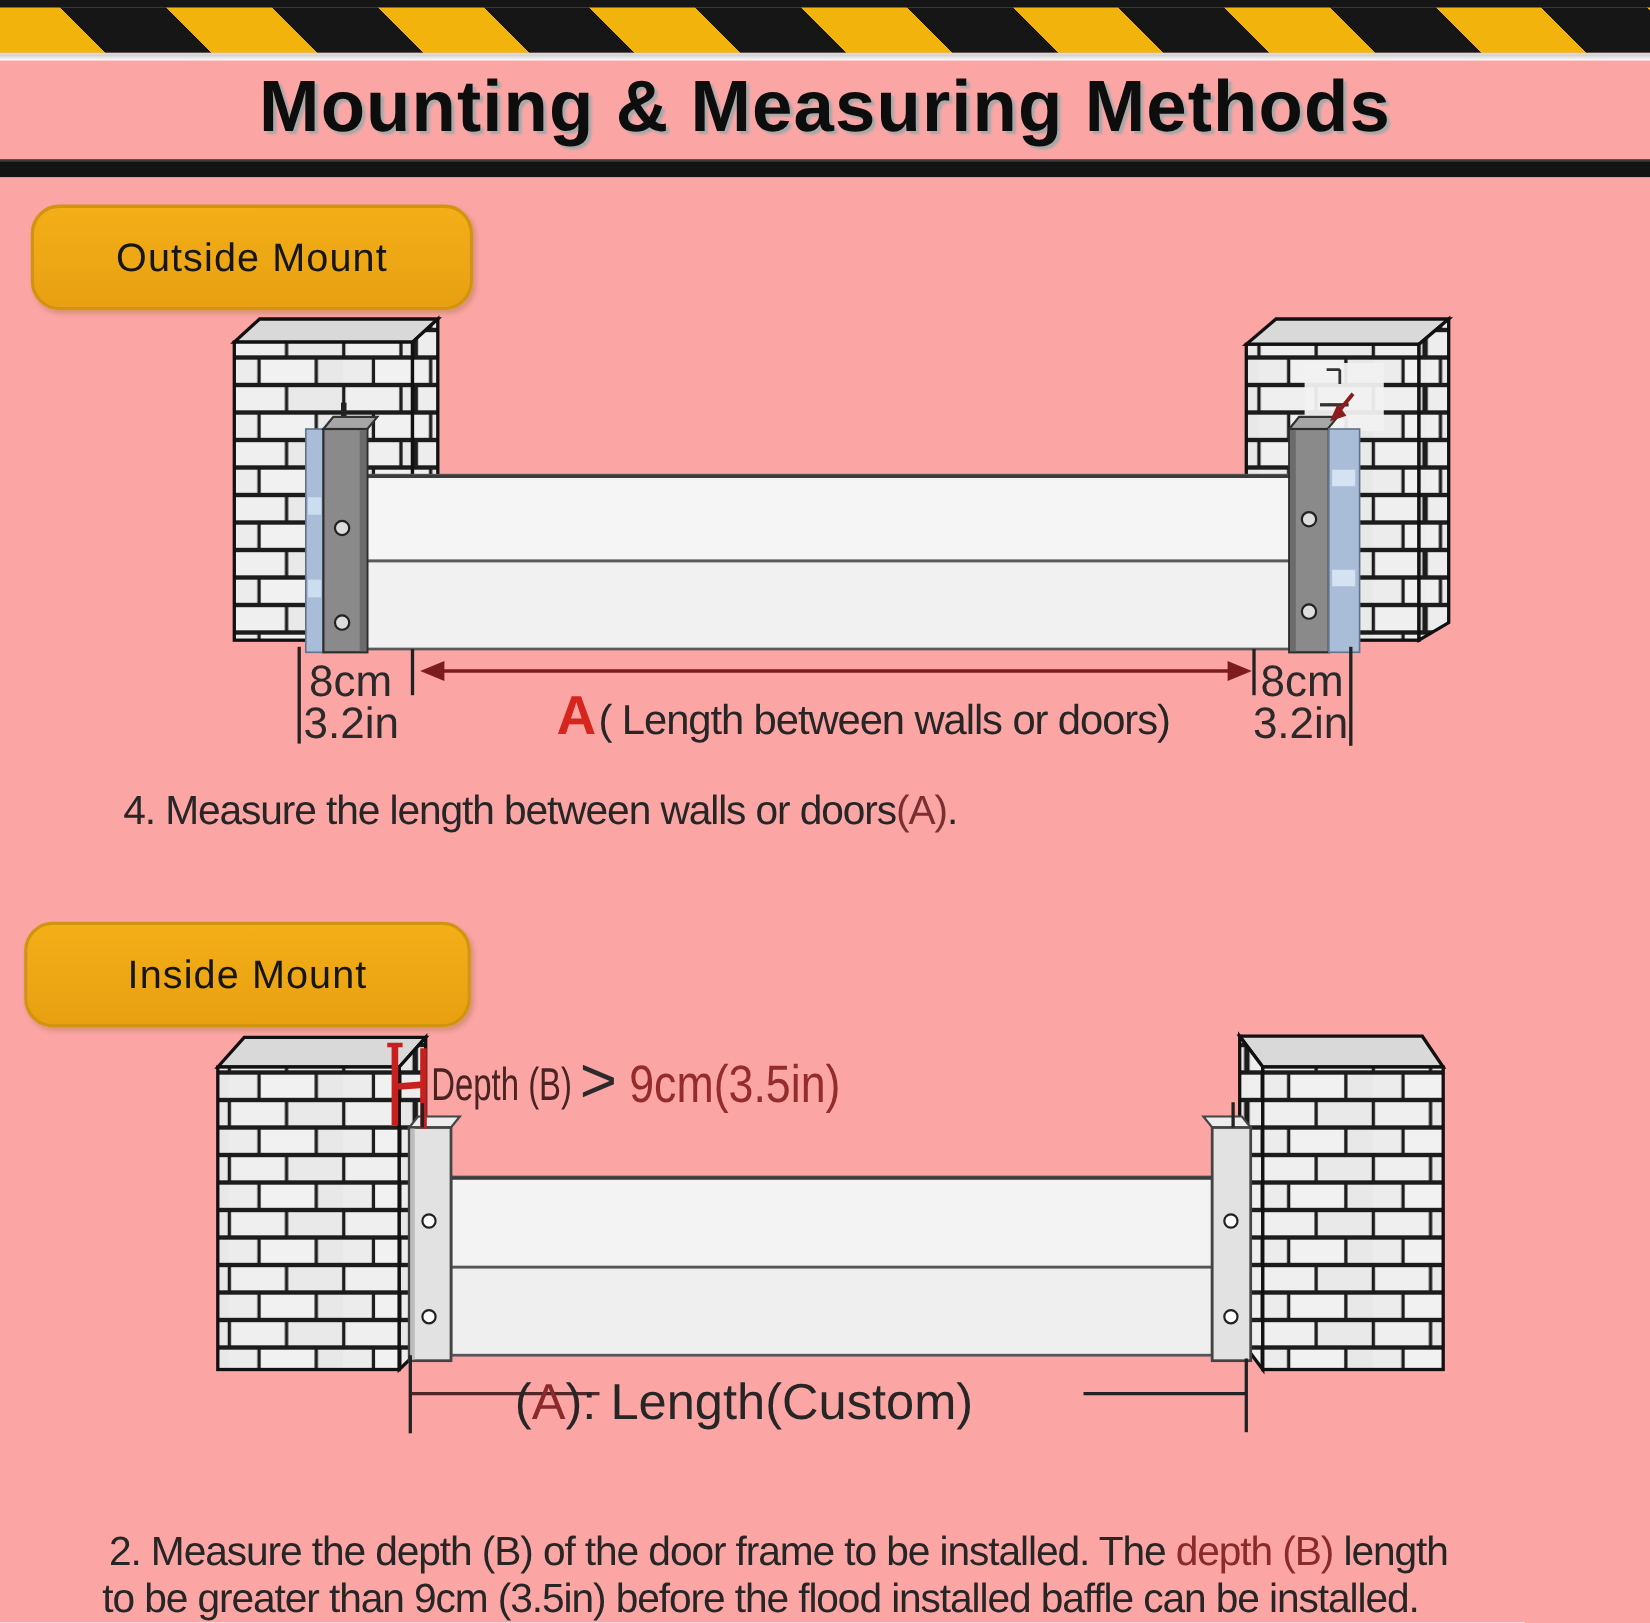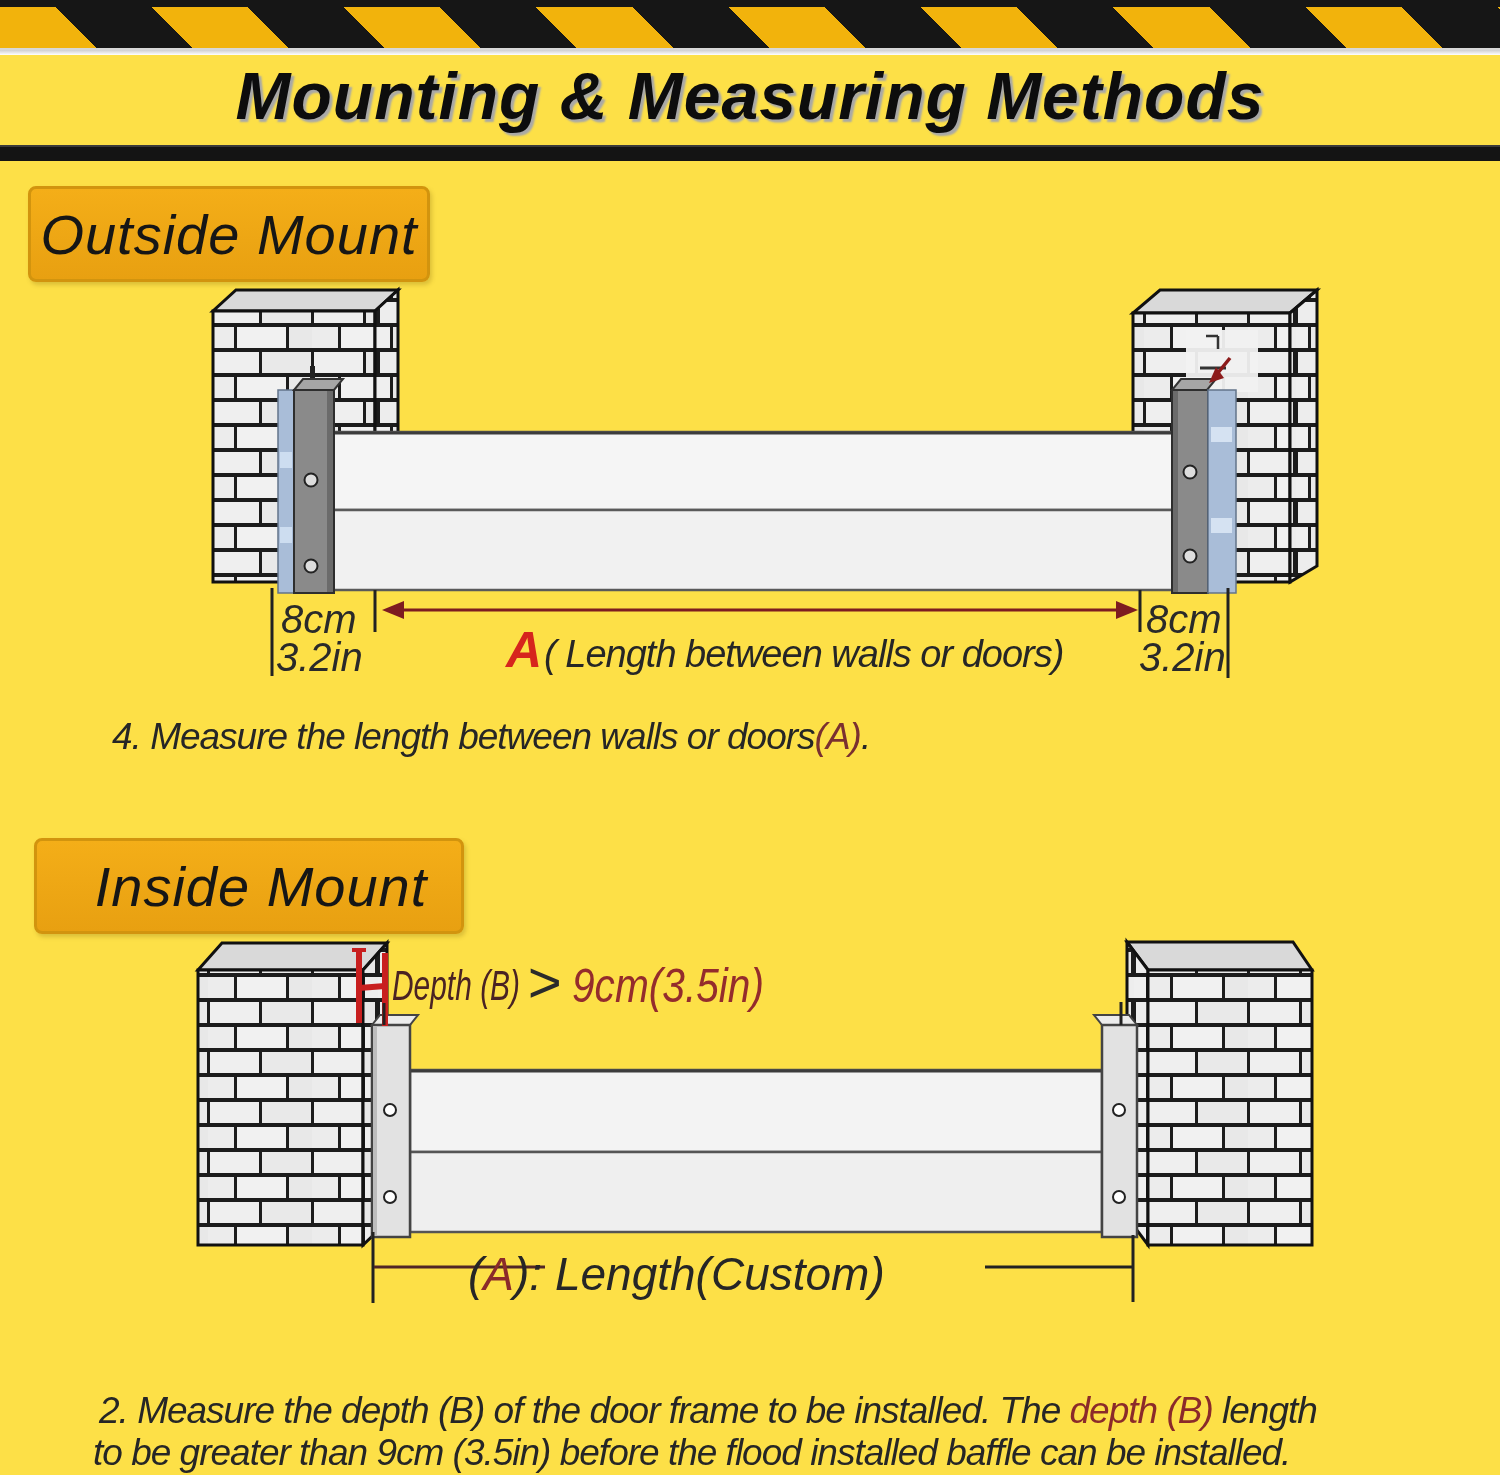--- a/index.html
+++ b/index.html
@@ -3,8 +3,8 @@
 <meta charset="utf-8">
 <style>
   html,body{margin:0;padding:0;background:#ffffff;}
-  .page{position:relative;width:1500px;height:1475px;background:#fde047;overflow:hidden;
-        font-family:"Liberation Sans",sans-serif;color:#222;font-style:italic;}
+  .page{position:relative;width:1500px;height:1475px;background:#fca5a5;overflow:hidden;
+        font-family:"Liberation Sans",sans-serif;color:#222;}
 
   
   .tape-thin{position:absolute;left:0;top:0;width:1500px;height:7px;background:#161616;}

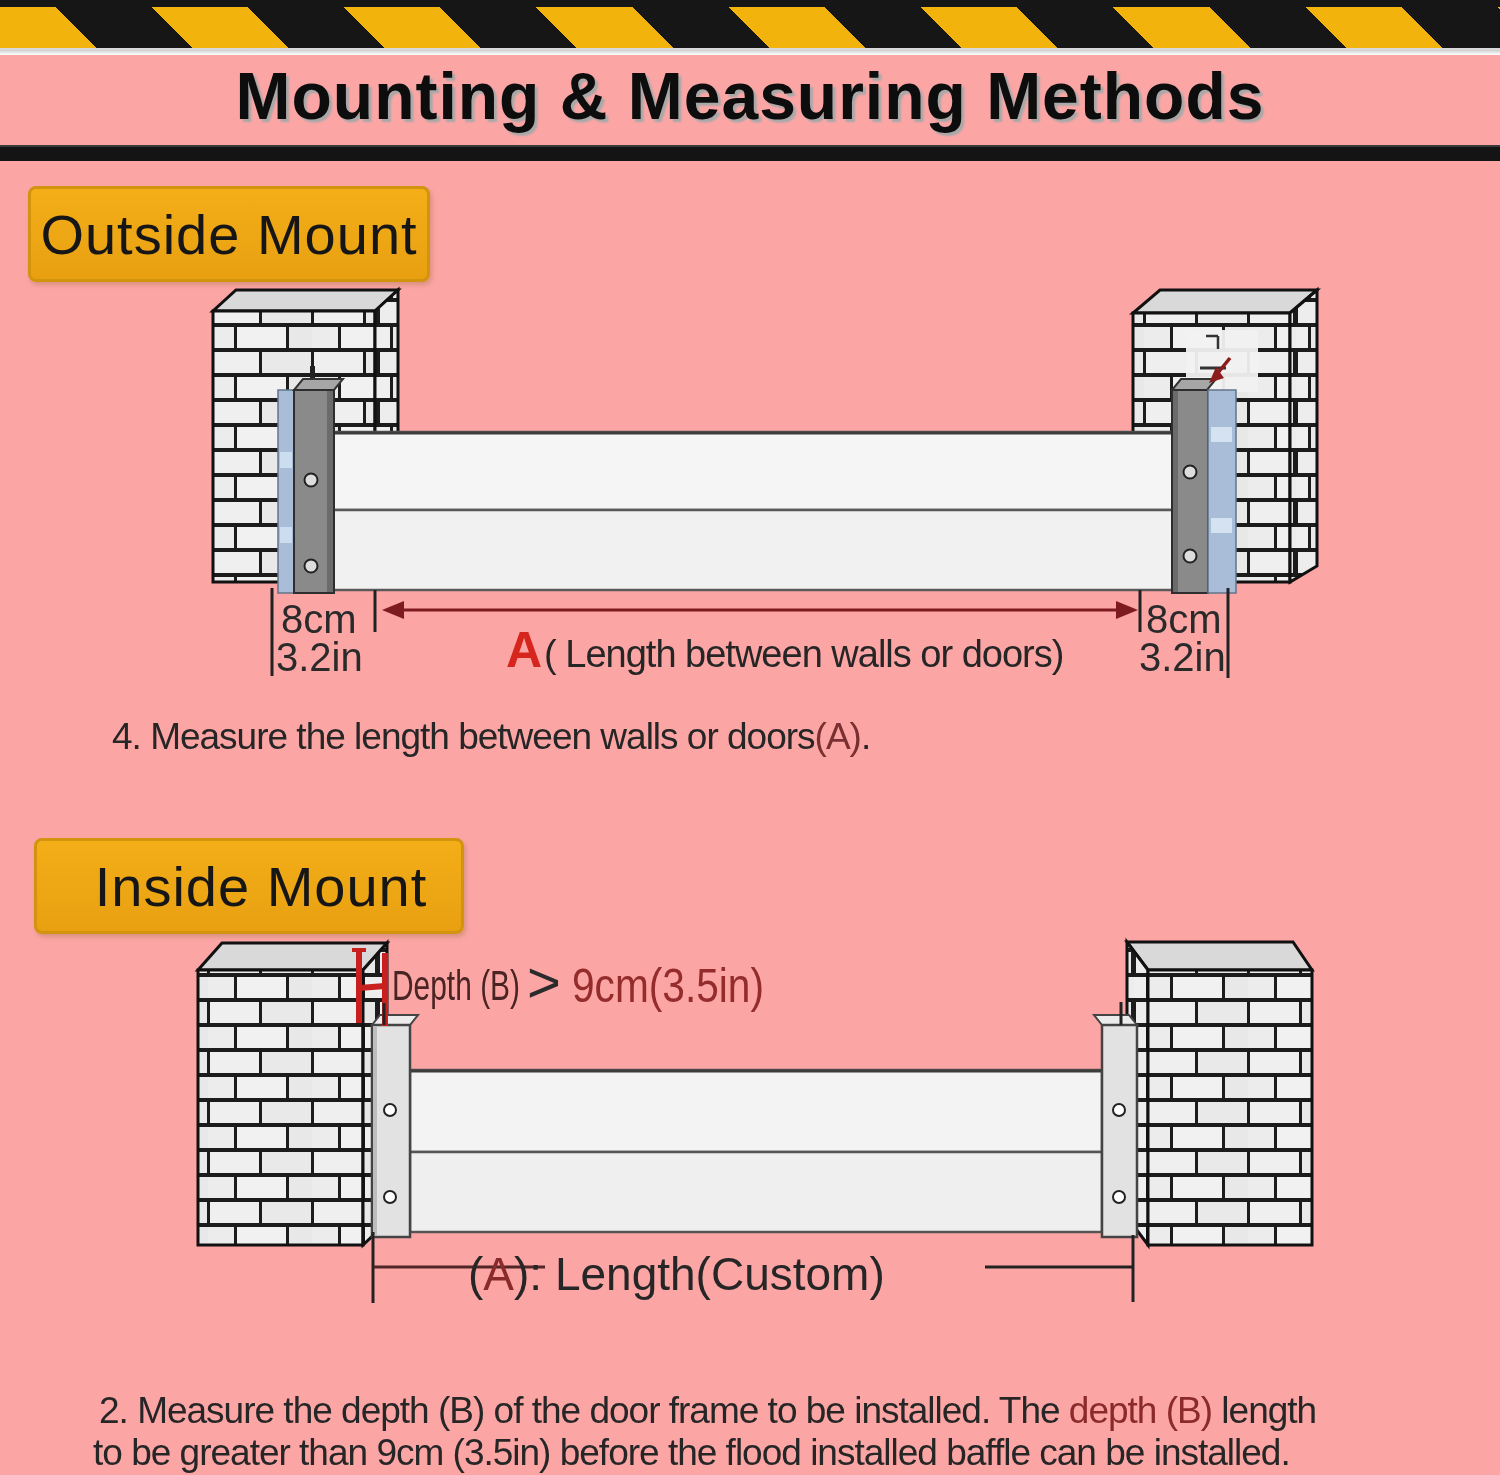--- a/index.html
+++ b/index.html
@@ -21,9 +21,9 @@
 
   
   .badge{position:absolute;display:flex;align-items:center;justify-content:center;
-        border-radius:8px;background:linear-gradient(180deg,#f4ae18,#e8a011);
+        border-radius:26px;background:linear-gradient(180deg,#f4ae18,#e8a011);
         border:3px solid #d2940e;box-shadow:2px 3px 4px rgba(120,90,10,.25);
-        font-size:56px;letter-spacing:1px;color:#161616;}
+        font-size:36px;letter-spacing:1px;color:#161616;}
   .badge-outside{left:28px;top:186px;width:396px;height:90px;}
   .badge-inside{left:34px;top:838px;width:400px;height:90px;padding-left:24px;}
 

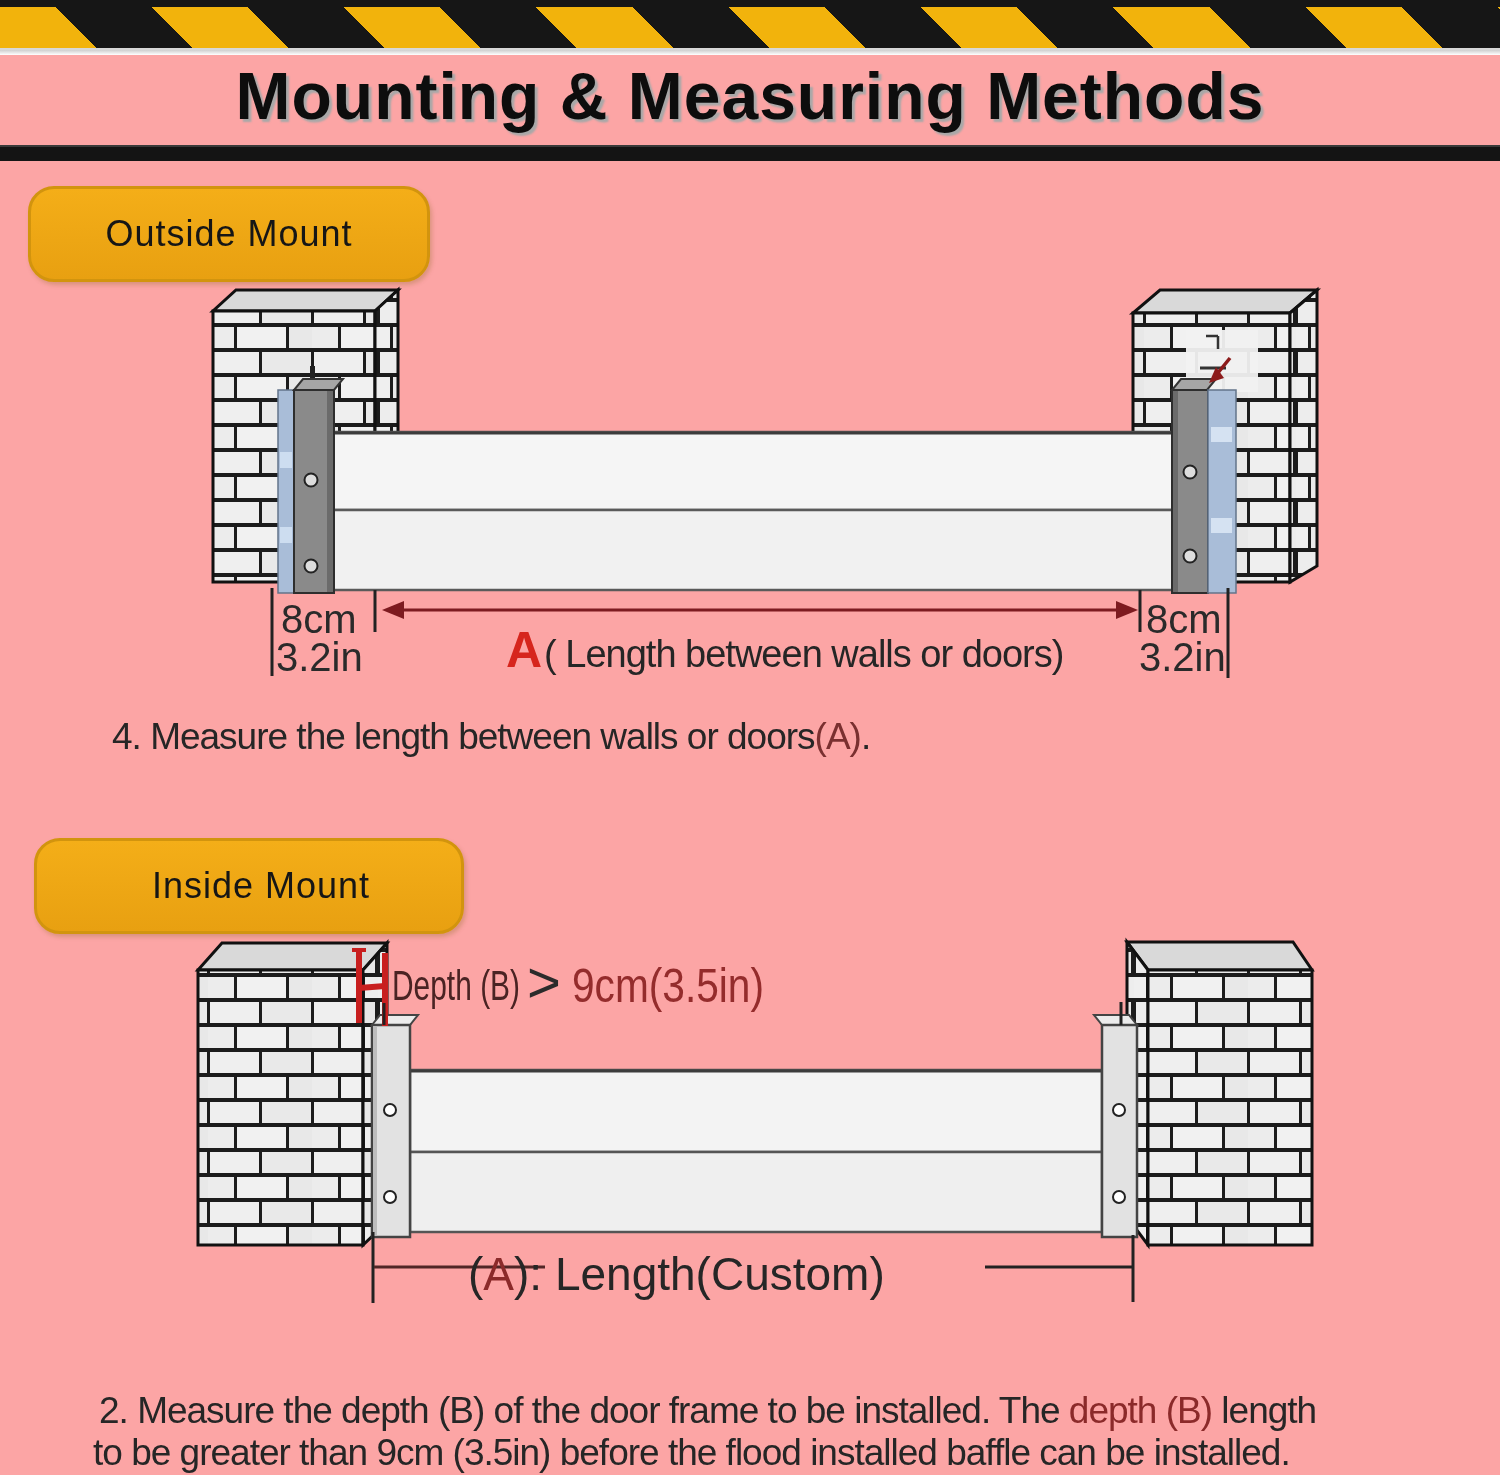--- a/index.html
+++ b/index.html
@@ -25,7 +25,7 @@
         border:3px solid #d2940e;box-shadow:2px 3px 4px rgba(120,90,10,.25);
         font-size:36px;letter-spacing:1px;color:#161616;}
   .badge-outside{left:28px;top:186px;width:396px;height:90px;}
-  .badge-inside{left:34px;top:838px;width:400px;height:90px;padding-left:24px;}
+  .badge-inside{left:22px;top:838px;width:400px;height:90px;}
 
   
   .diagram{position:absolute;left:0;}

